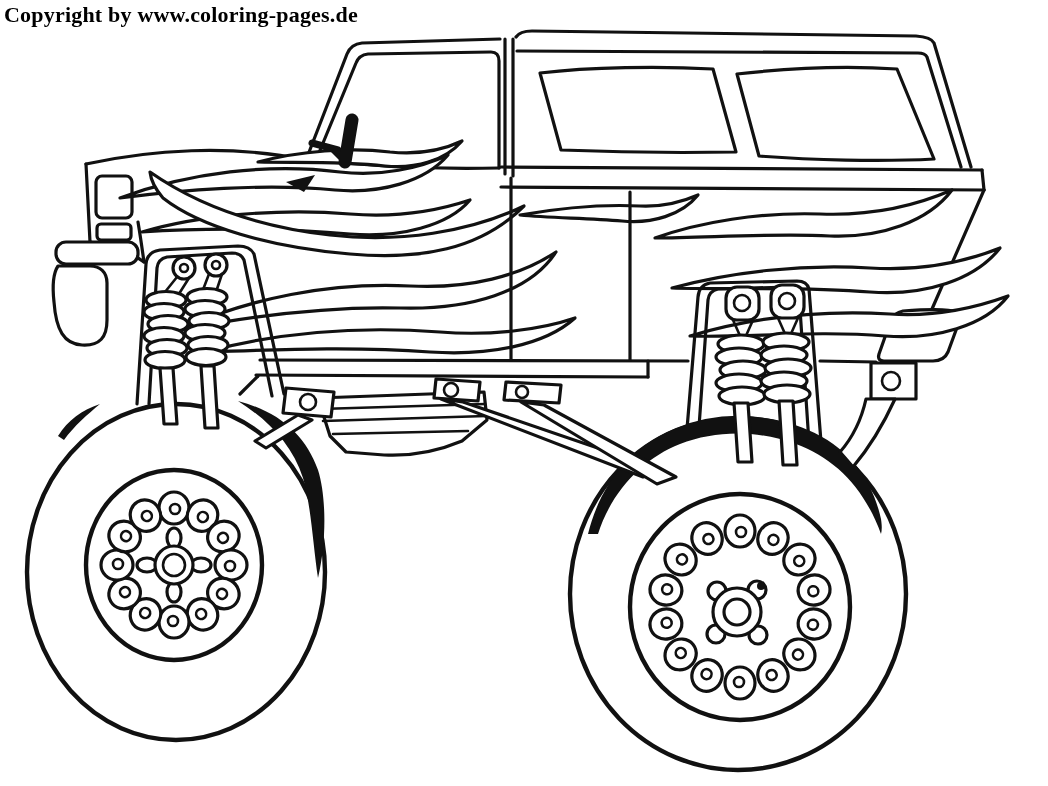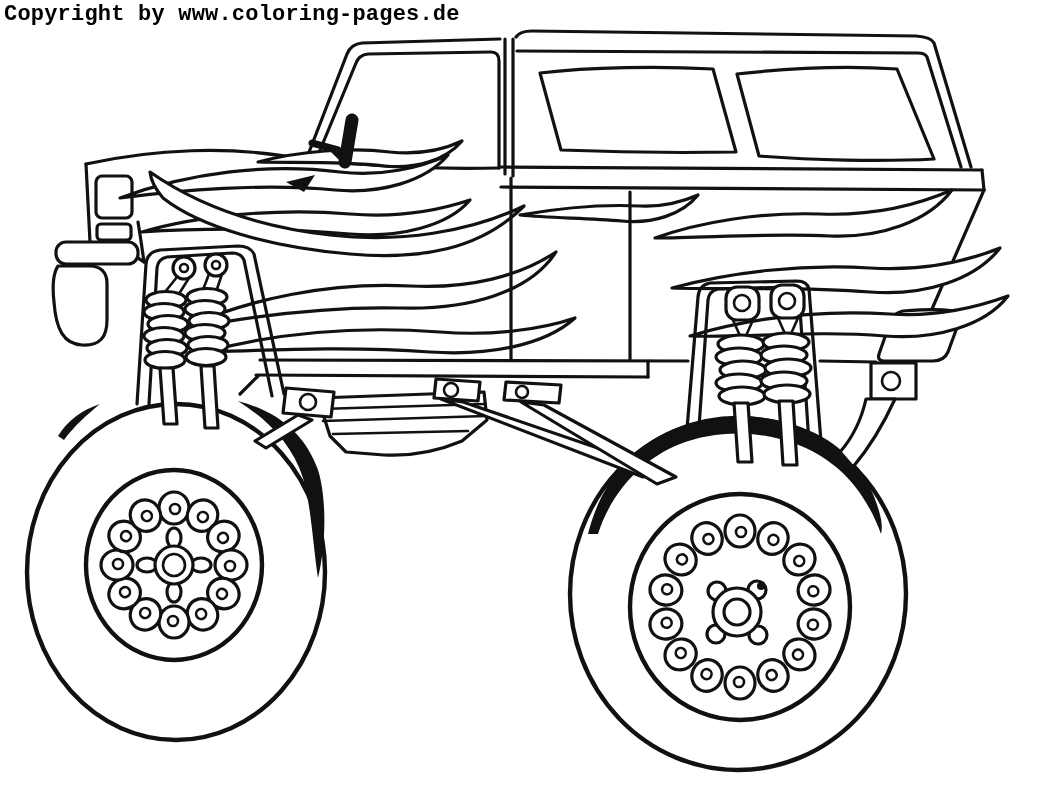--- a/index.html
+++ b/index.html
@@ -4,7 +4,7 @@
 <style>
   html,body{margin:0;padding:0;background:#fff;}
   .stage{position:relative;width:1048px;height:786px;background:#fff;overflow:hidden;
-         font-family:Liberation Mono, monospace;}
+         font-family:Liberation Serif, serif;}
   .copyright{position:absolute;top:2px;left:4px;font-size:22px;font-weight:700;
              color:#000;letter-spacing:0.2px;white-space:nowrap;}
   svg.art{position:absolute;left:0;top:0;}

